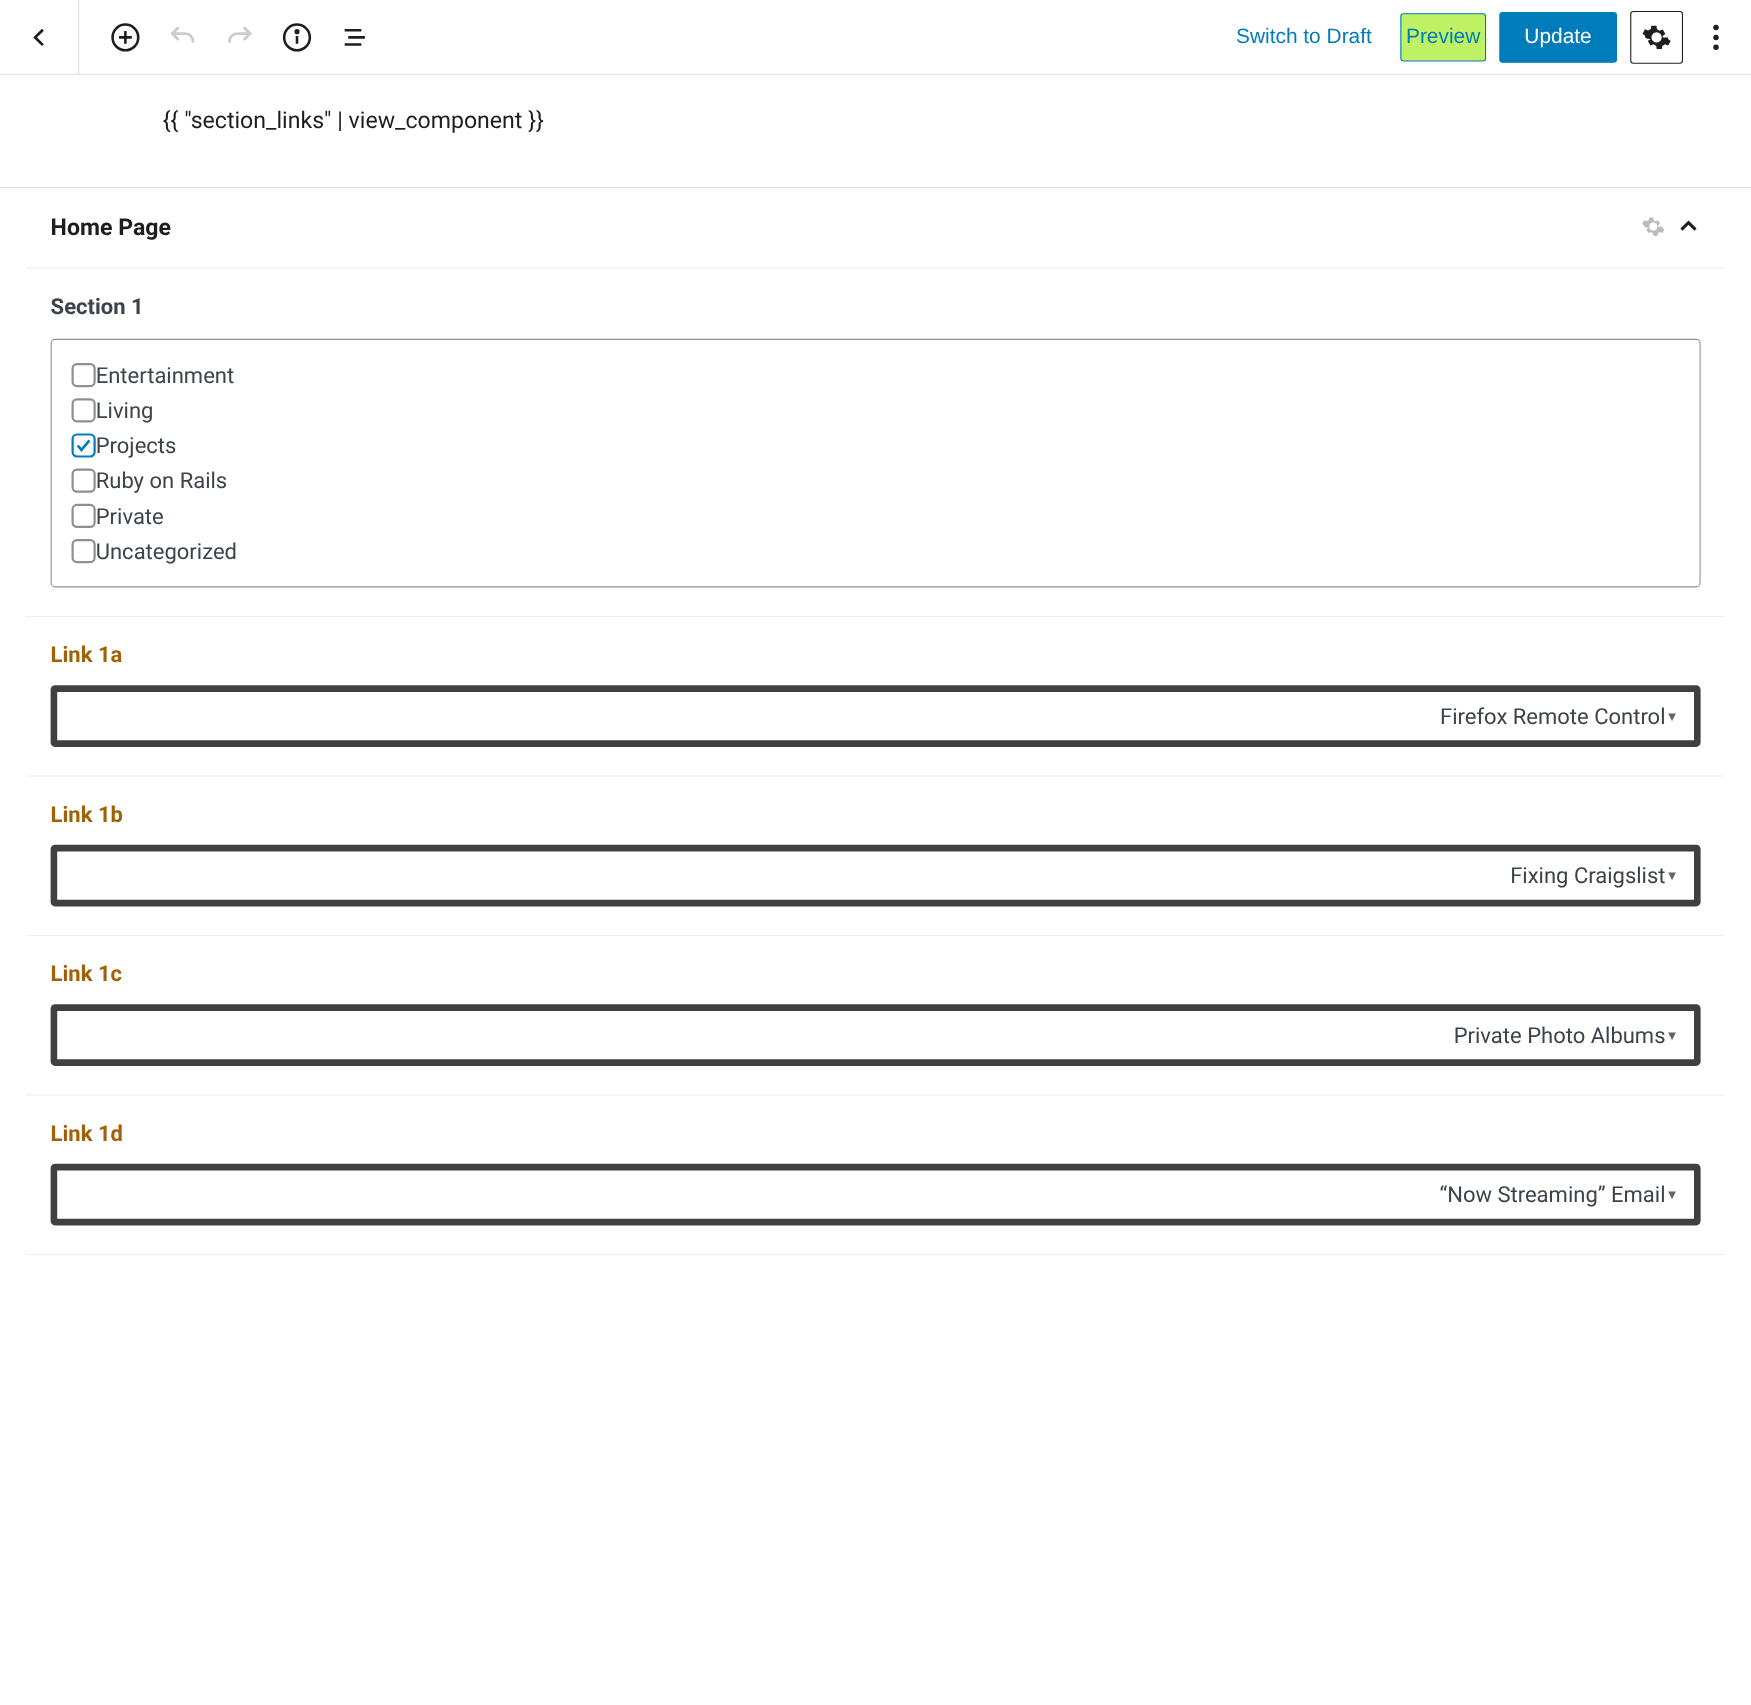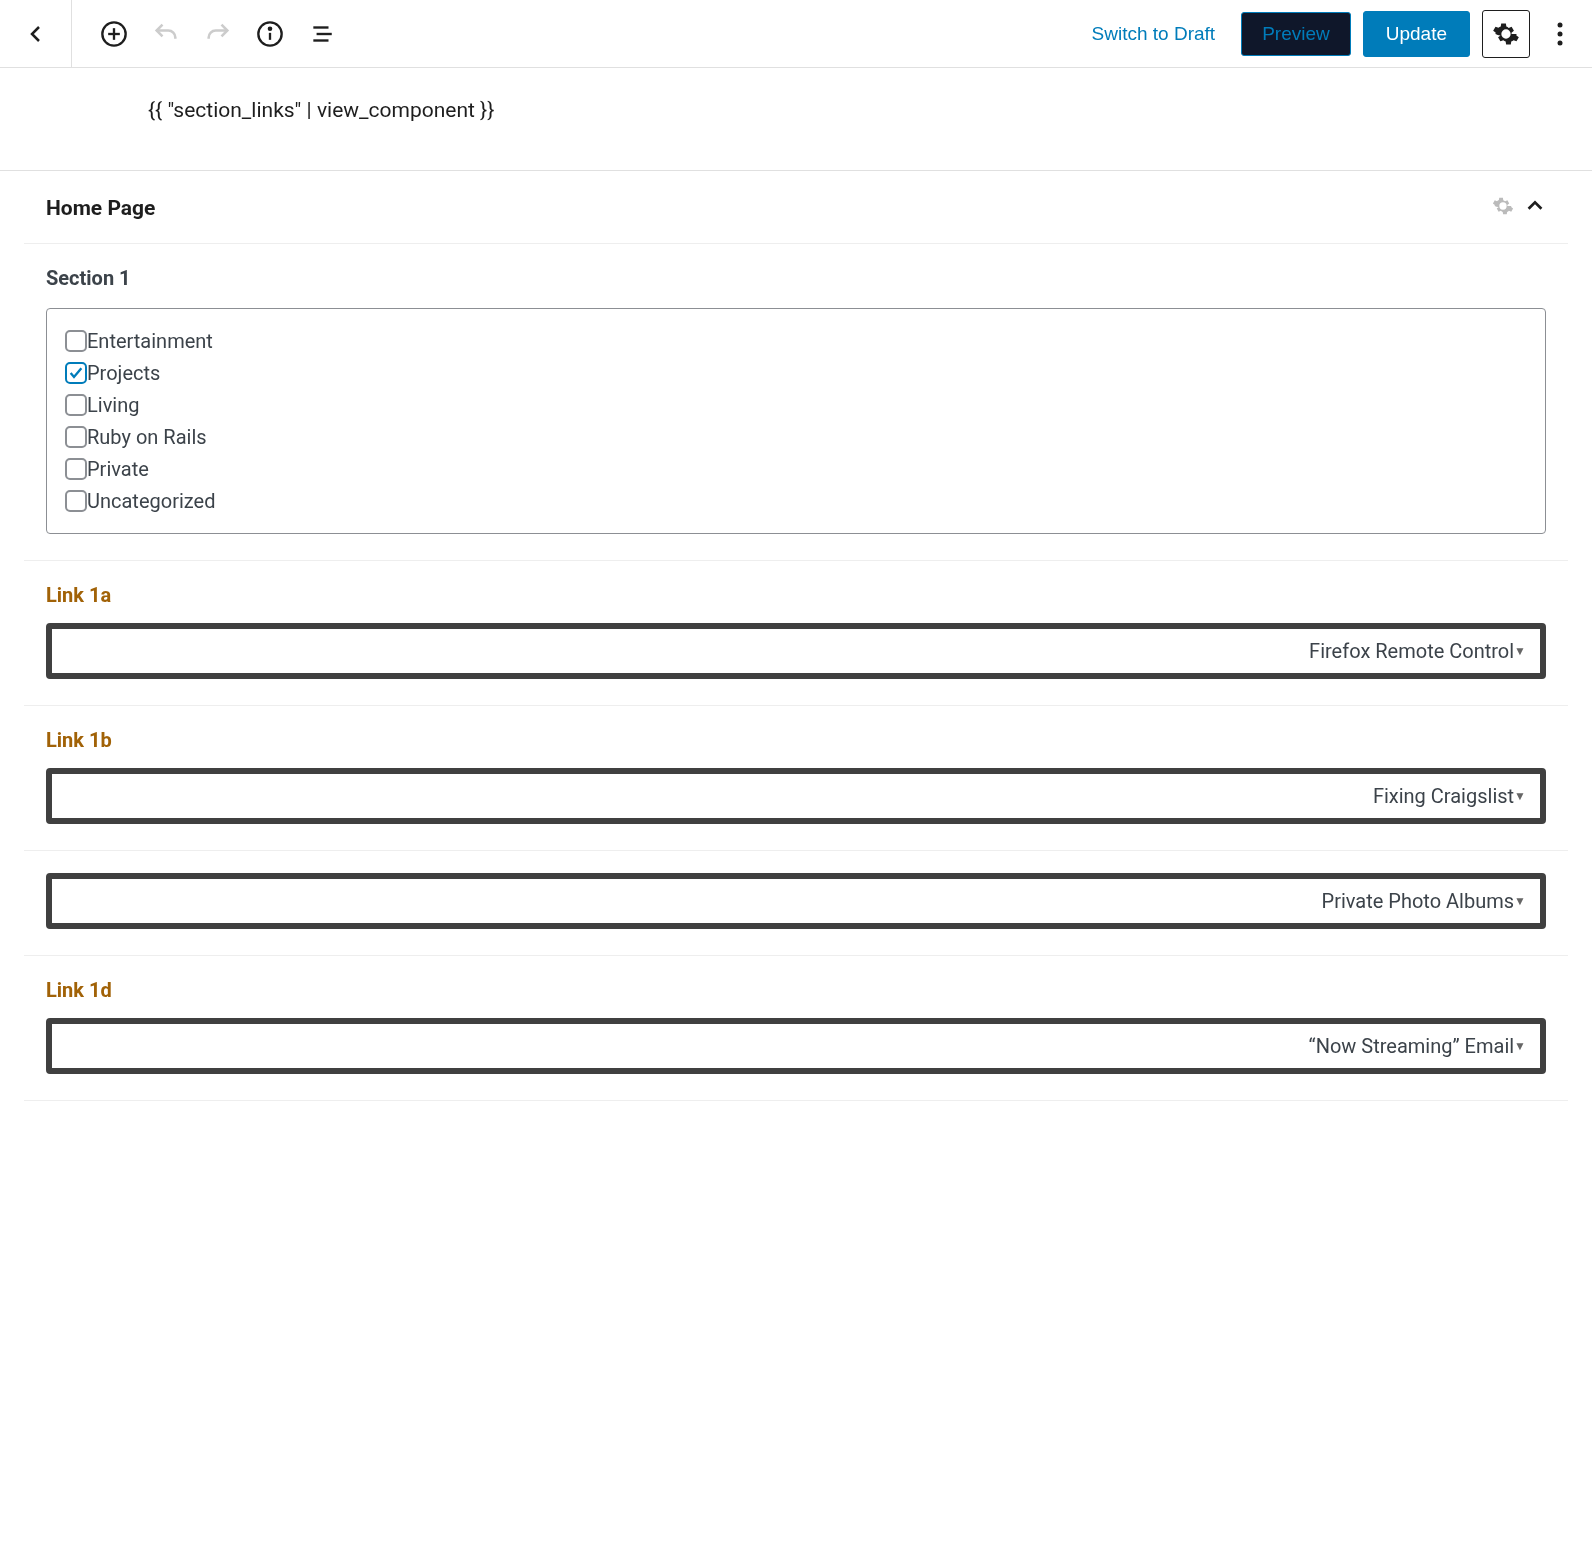--- a/index.html
+++ b/index.html
@@ -61,12 +61,12 @@
       text-align: center;
     }
     .preview-btn {
-      background: #0f172a;
+      background: #bef264;
       border: 1.5px solid #007cba;
       color: #007cba;
       font-size: 19px;
       border-radius: 3px;
-      padding: 10px 20px;
+      padding: 10px 4px;
       cursor: pointer;
     }
     .update-btn {

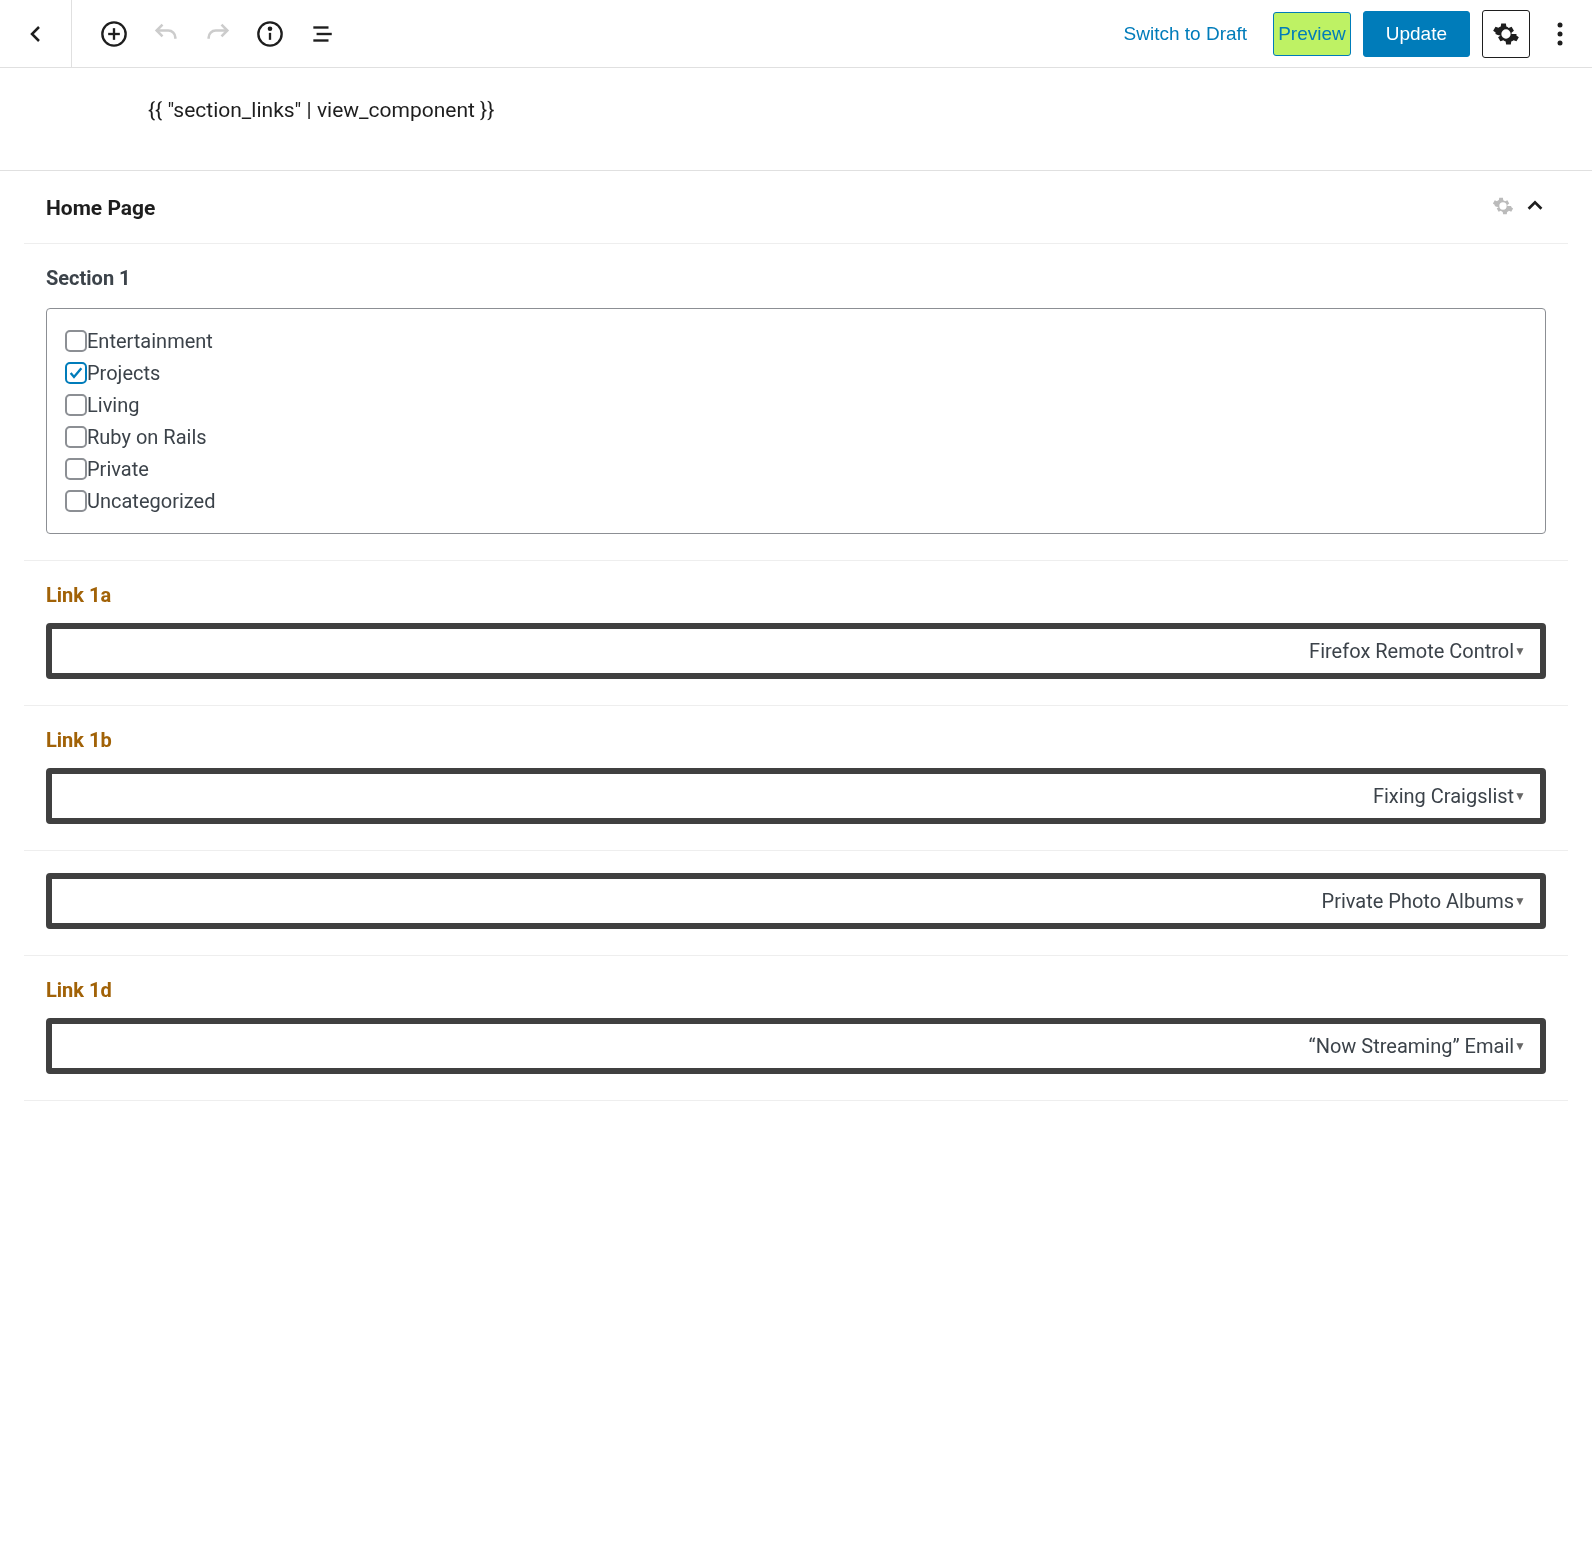--- a/index.html
+++ b/index.html
@@ -280,6 +280,10 @@
           <span class="checkbox-label">Entertainment</span>
         </div>
         <div class="checkbox-row">
+          <div class="checkbox"></div>
+          <span class="checkbox-label">Living</span>
+        </div>
+        <div class="checkbox-row">
           <div class="checkbox checked">
             <svg width="16" height="16" viewBox="0 0 24 24" fill="none" stroke="#007cba" stroke-width="3.5">
               <polyline points="4 12 9 18 20 5"></polyline>
@@ -289,10 +293,6 @@
         </div>
         <div class="checkbox-row">
           <div class="checkbox"></div>
-          <span class="checkbox-label">Living</span>
-        </div>
-        <div class="checkbox-row">
-          <div class="checkbox"></div>
           <span class="checkbox-label">Ruby on Rails</span>
         </div>
         <div class="checkbox-row">

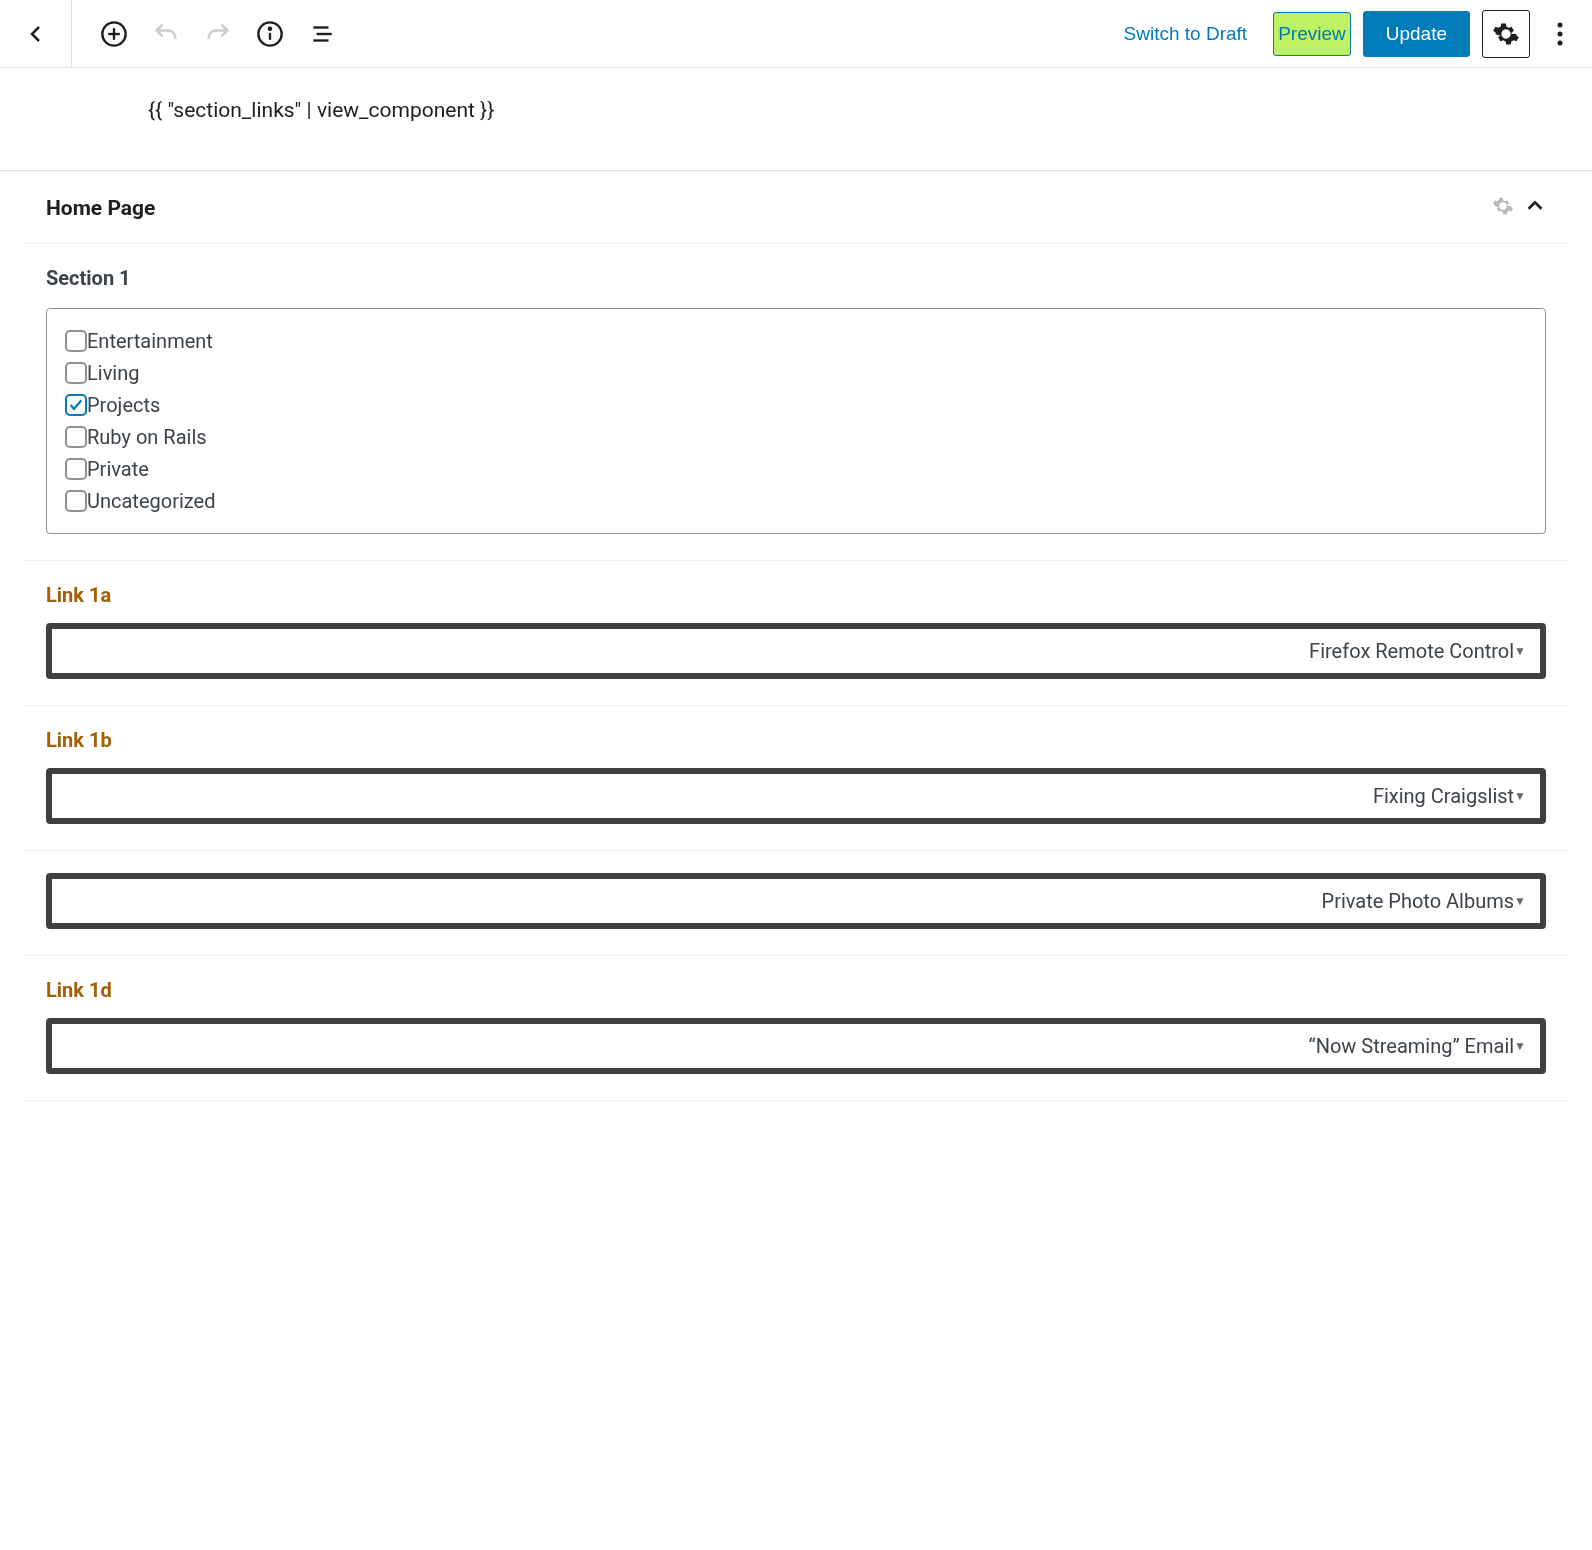--- a/index.html
+++ b/index.html
@@ -322,6 +322,7 @@
         </div>
       </div>
       <div class="link-block">
+        <div class="link-label">Link 1c</div>
         <div class="select">
           <span>Private Photo Albums</span>
           <span class="select-caret">▼</span>

